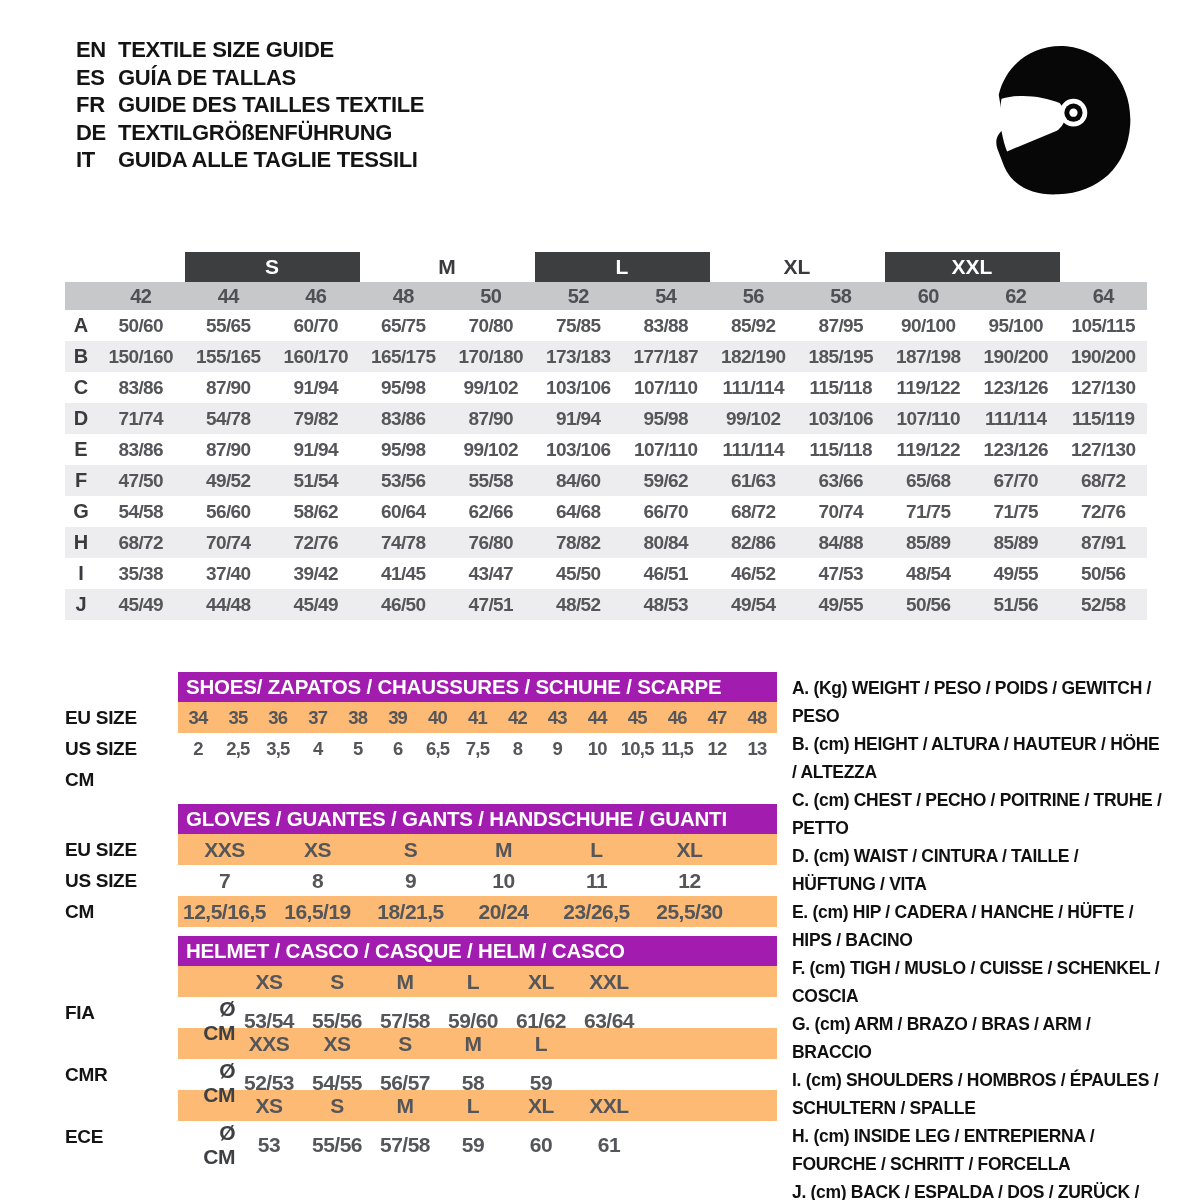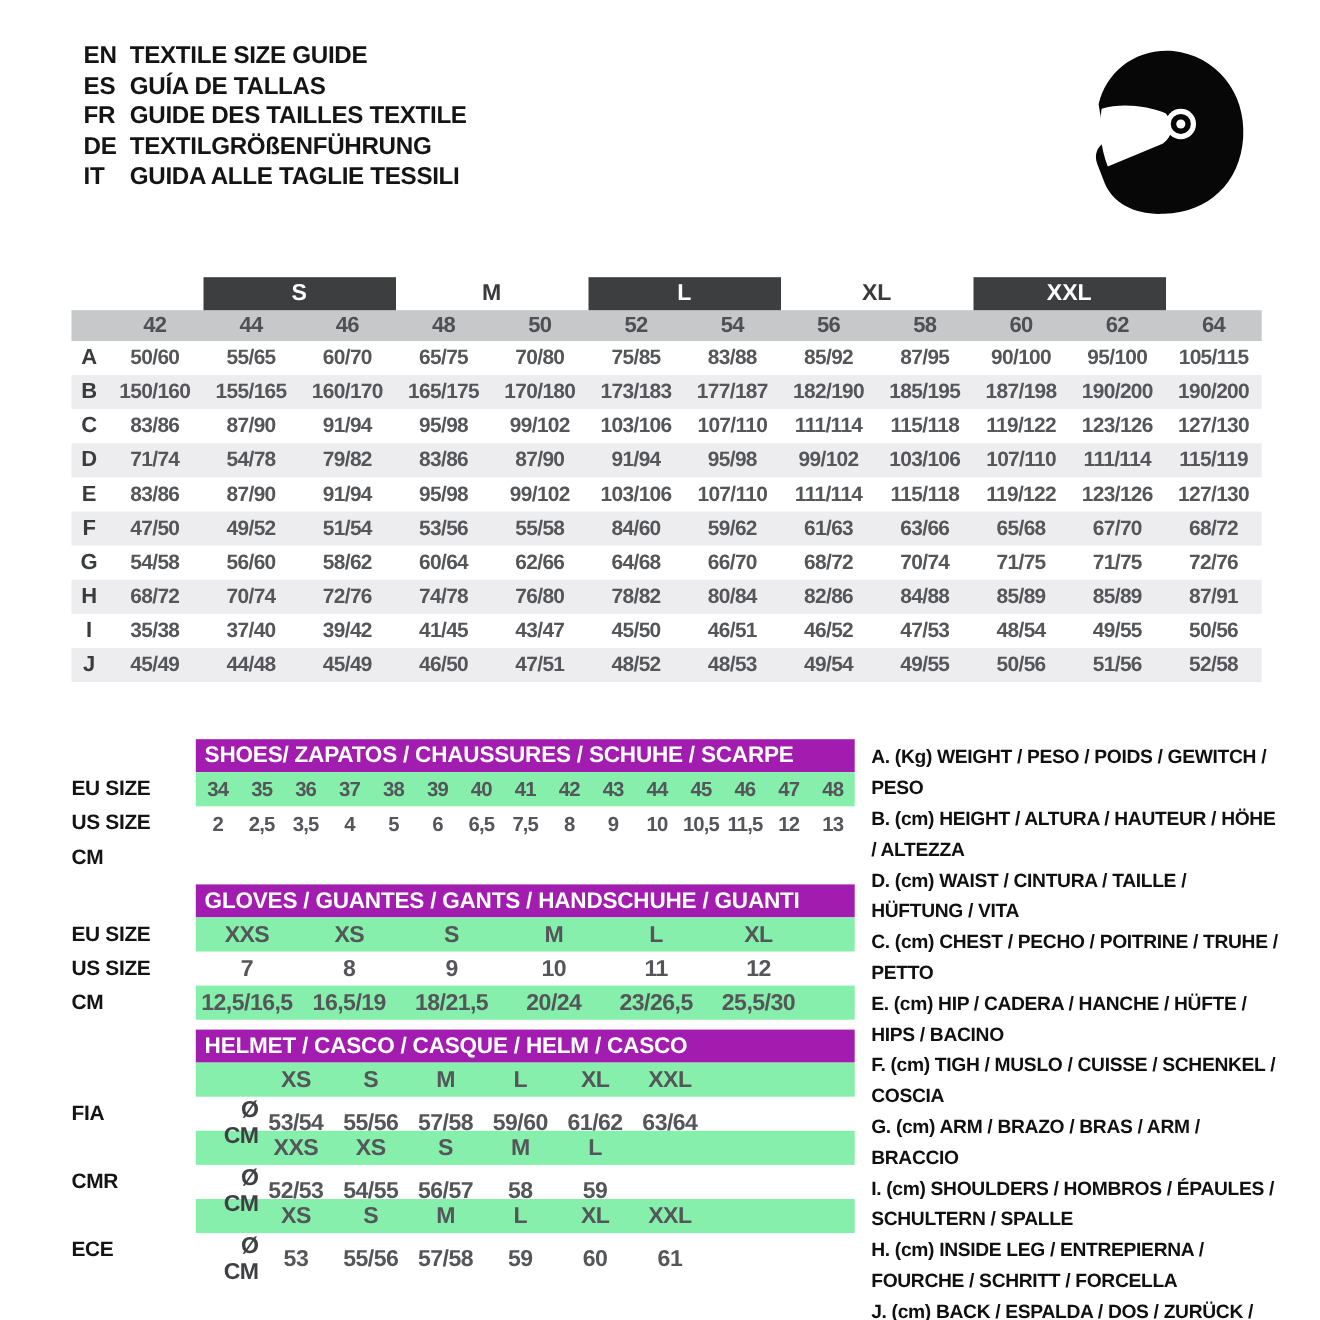--- a/index.html
+++ b/index.html
@@ -37,7 +37,7 @@
              padding-left:8px;box-sizing:border-box;letter-spacing:-0.2px;white-space:nowrap;}
   .s-row,.h-row{display:grid;height:31px;align-items:center;text-align:center;
                 font-size:21px;letter-spacing:-0.5px;color:#55565a;}
-  .s-row.stripe,.h-row.stripe{background:#86efac;}
+  .s-row.stripe,.h-row.stripe{background:#fdba74;}
   .cols15{grid-template-columns:repeat(15,1fr);font-size:18.5px;letter-spacing:-0.8px;}
   .cols6{grid-template-columns:repeat(6,93px) 1fr;}
   .colsHelmet{grid-template-columns:57px repeat(6,68px) 1fr;}

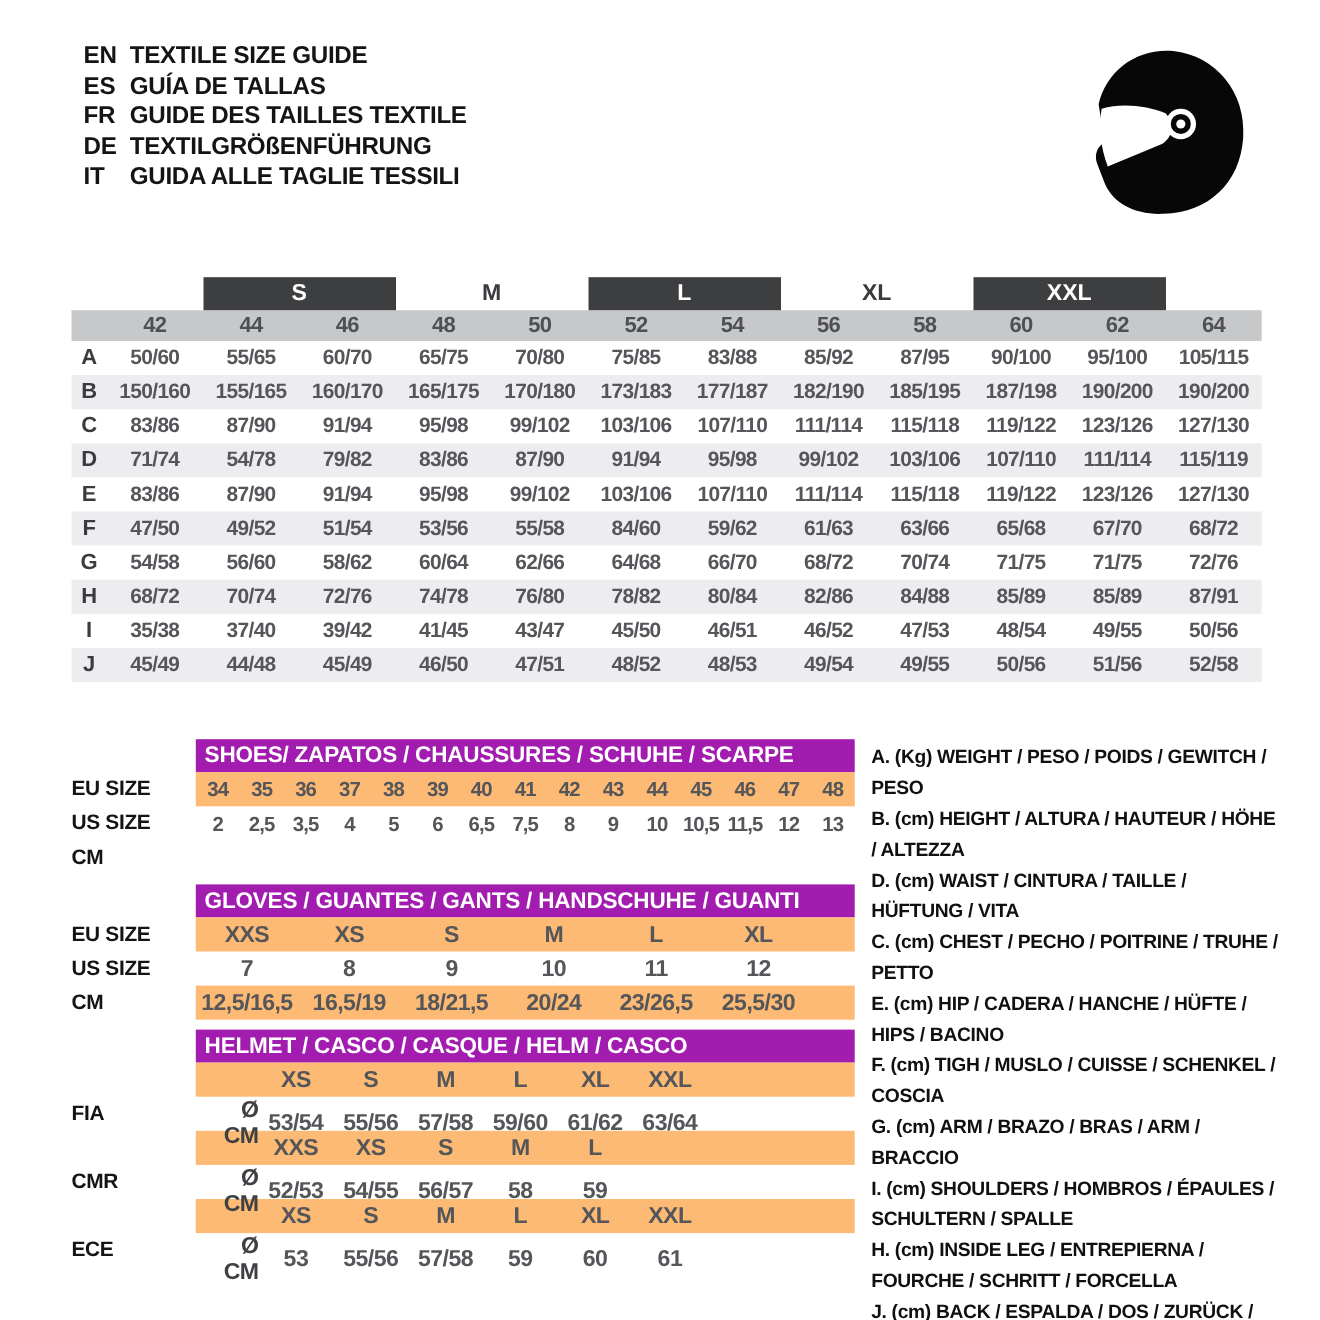--- a/index.html
+++ b/index.html
@@ -422,8 +422,8 @@
   <aside class="legend">
       <div class="legend-line">A. (Kg) WEIGHT / PESO / POIDS / GEWITCH / PESO</div>
       <div class="legend-line">B. (cm) HEIGHT / ALTURA / HAUTEUR / HÖHE / ALTEZZA</div>
+      <div class="legend-line">C. (cm) CHEST / PECHO / POITRINE / TRUHE / PETTO</div>
       <div class="legend-line">D. (cm) WAIST / CINTURA / TAILLE / HÜFTUNG / VITA</div>
-      <div class="legend-line">C. (cm) CHEST / PECHO / POITRINE / TRUHE / PETTO</div>
       <div class="legend-line">E. (cm) HIP / CADERA / HANCHE / HÜFTE / HIPS /  BACINO</div>
       <div class="legend-line">F. (cm) TIGH / MUSLO / CUISSE / SCHENKEL / COSCIA</div>
       <div class="legend-line">G. (cm) ARM / BRAZO / BRAS / ARM / BRACCIO</div>

